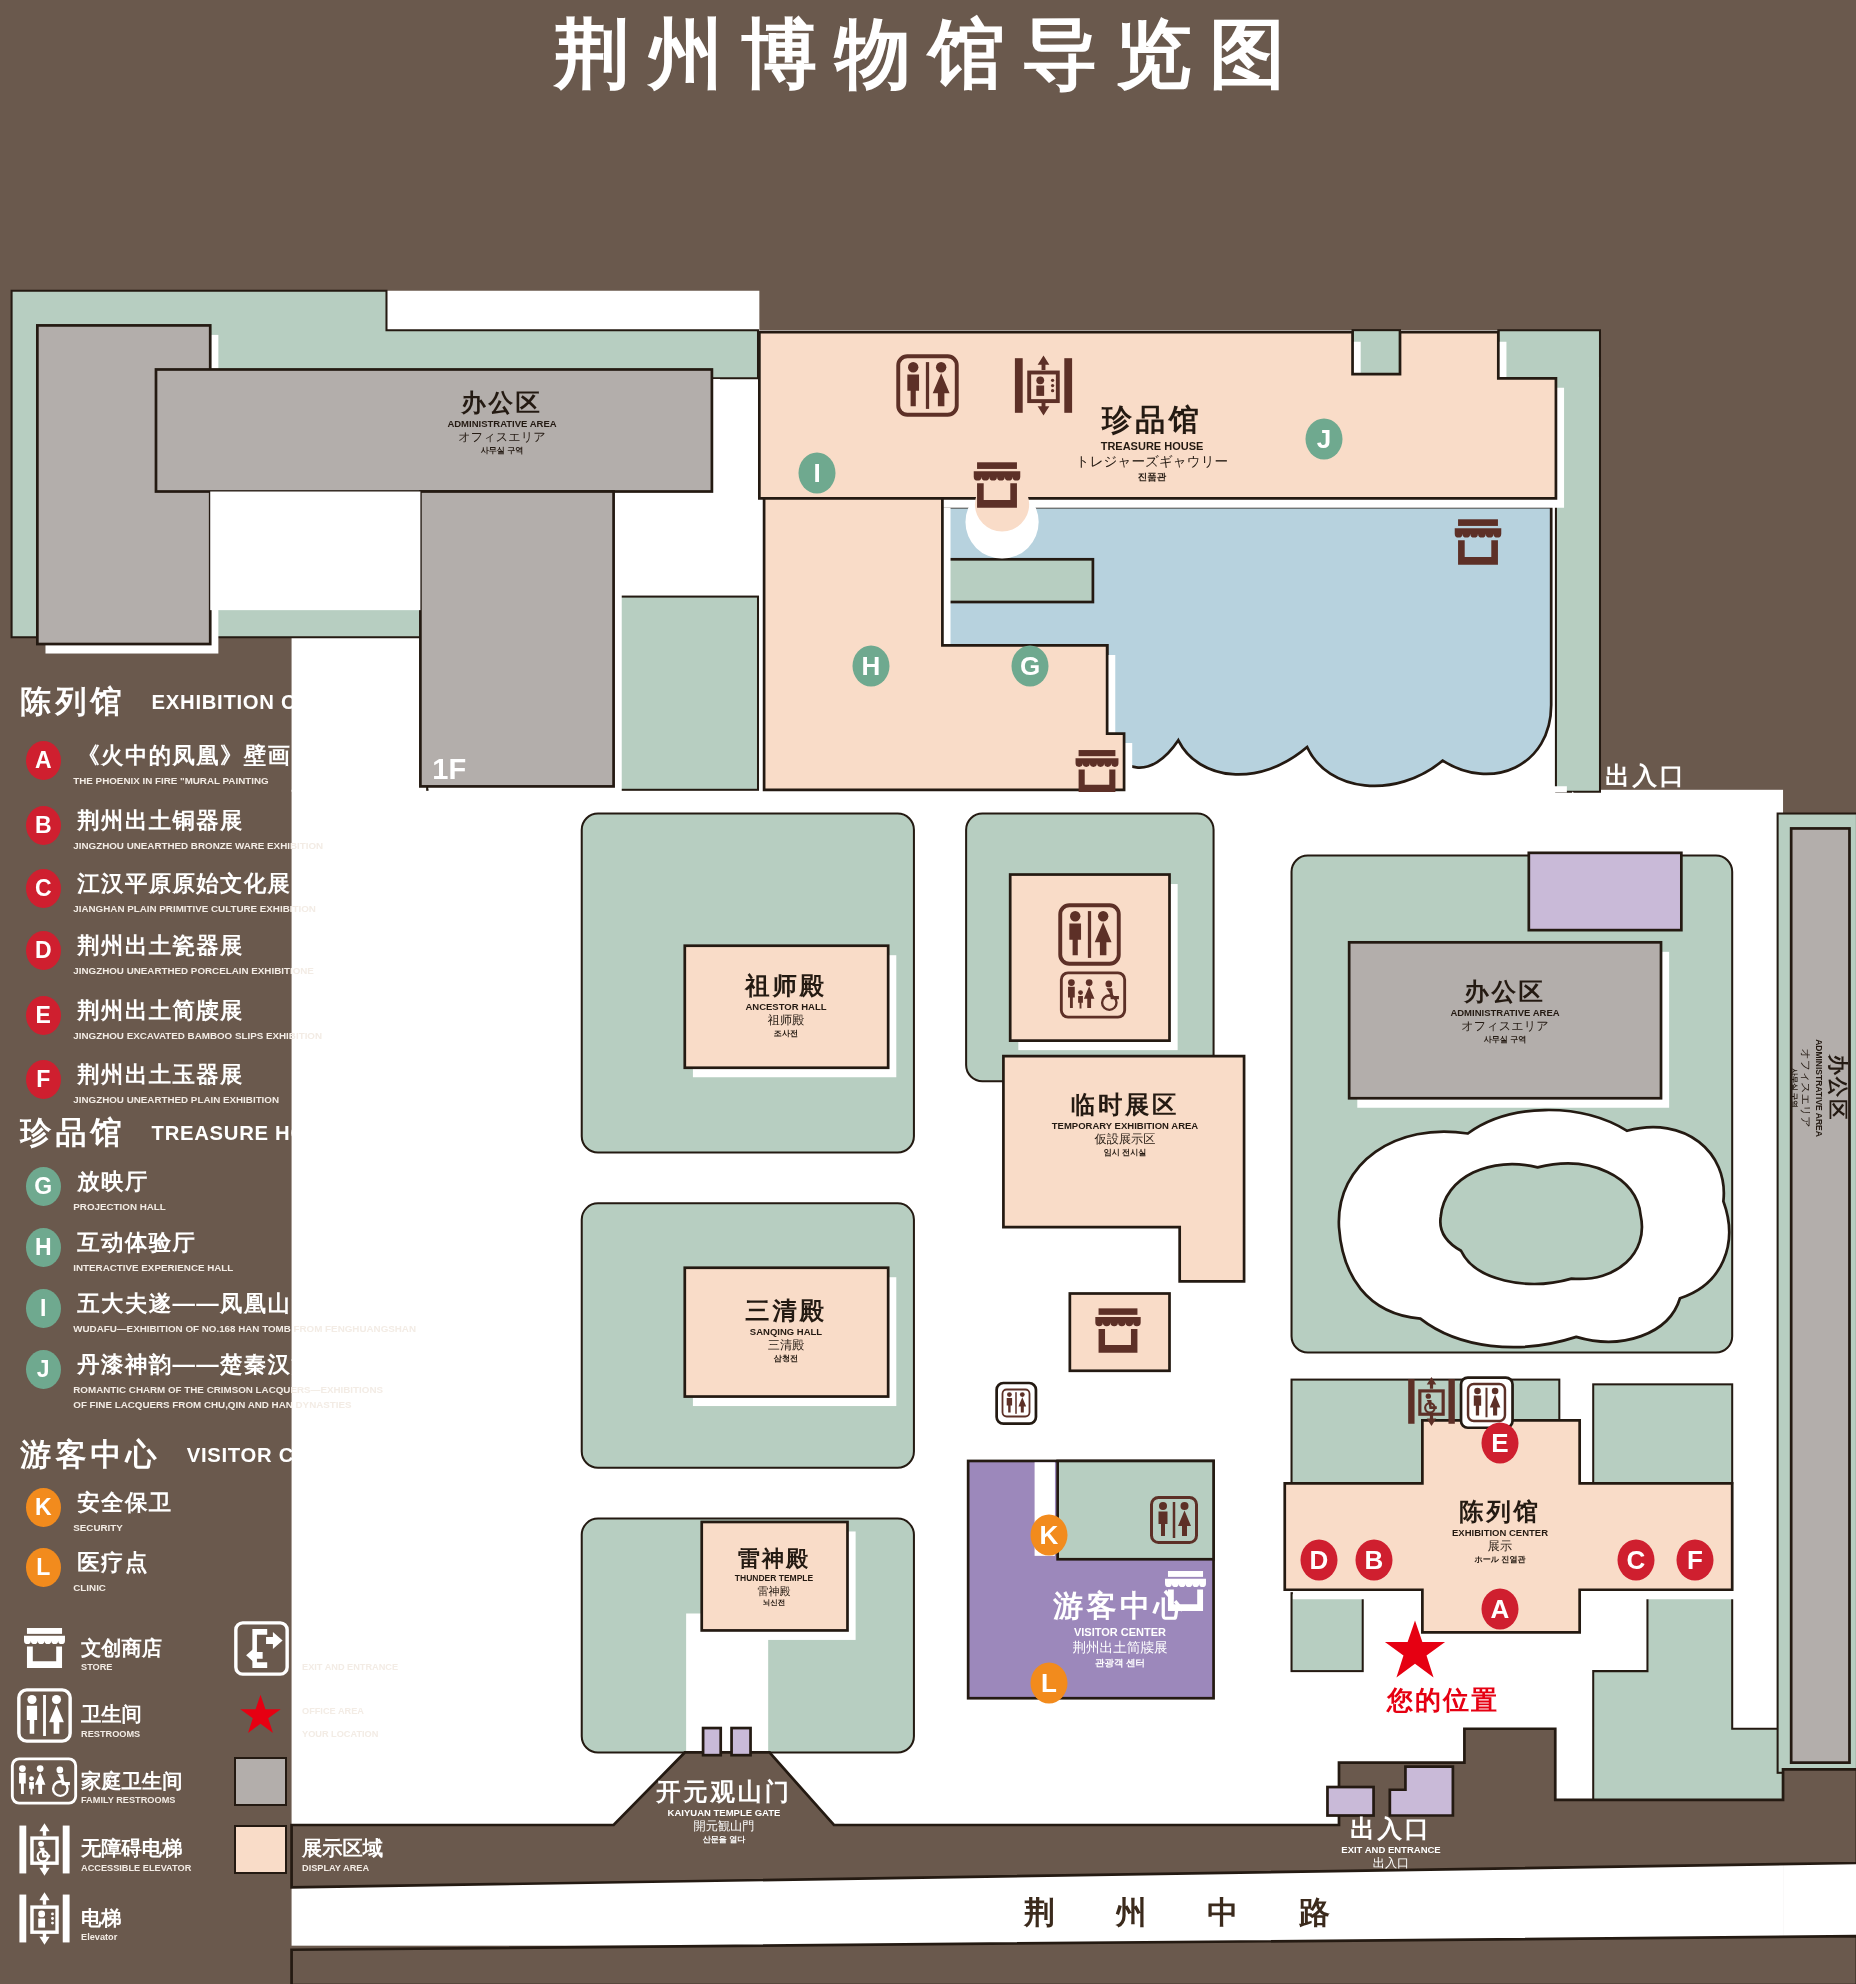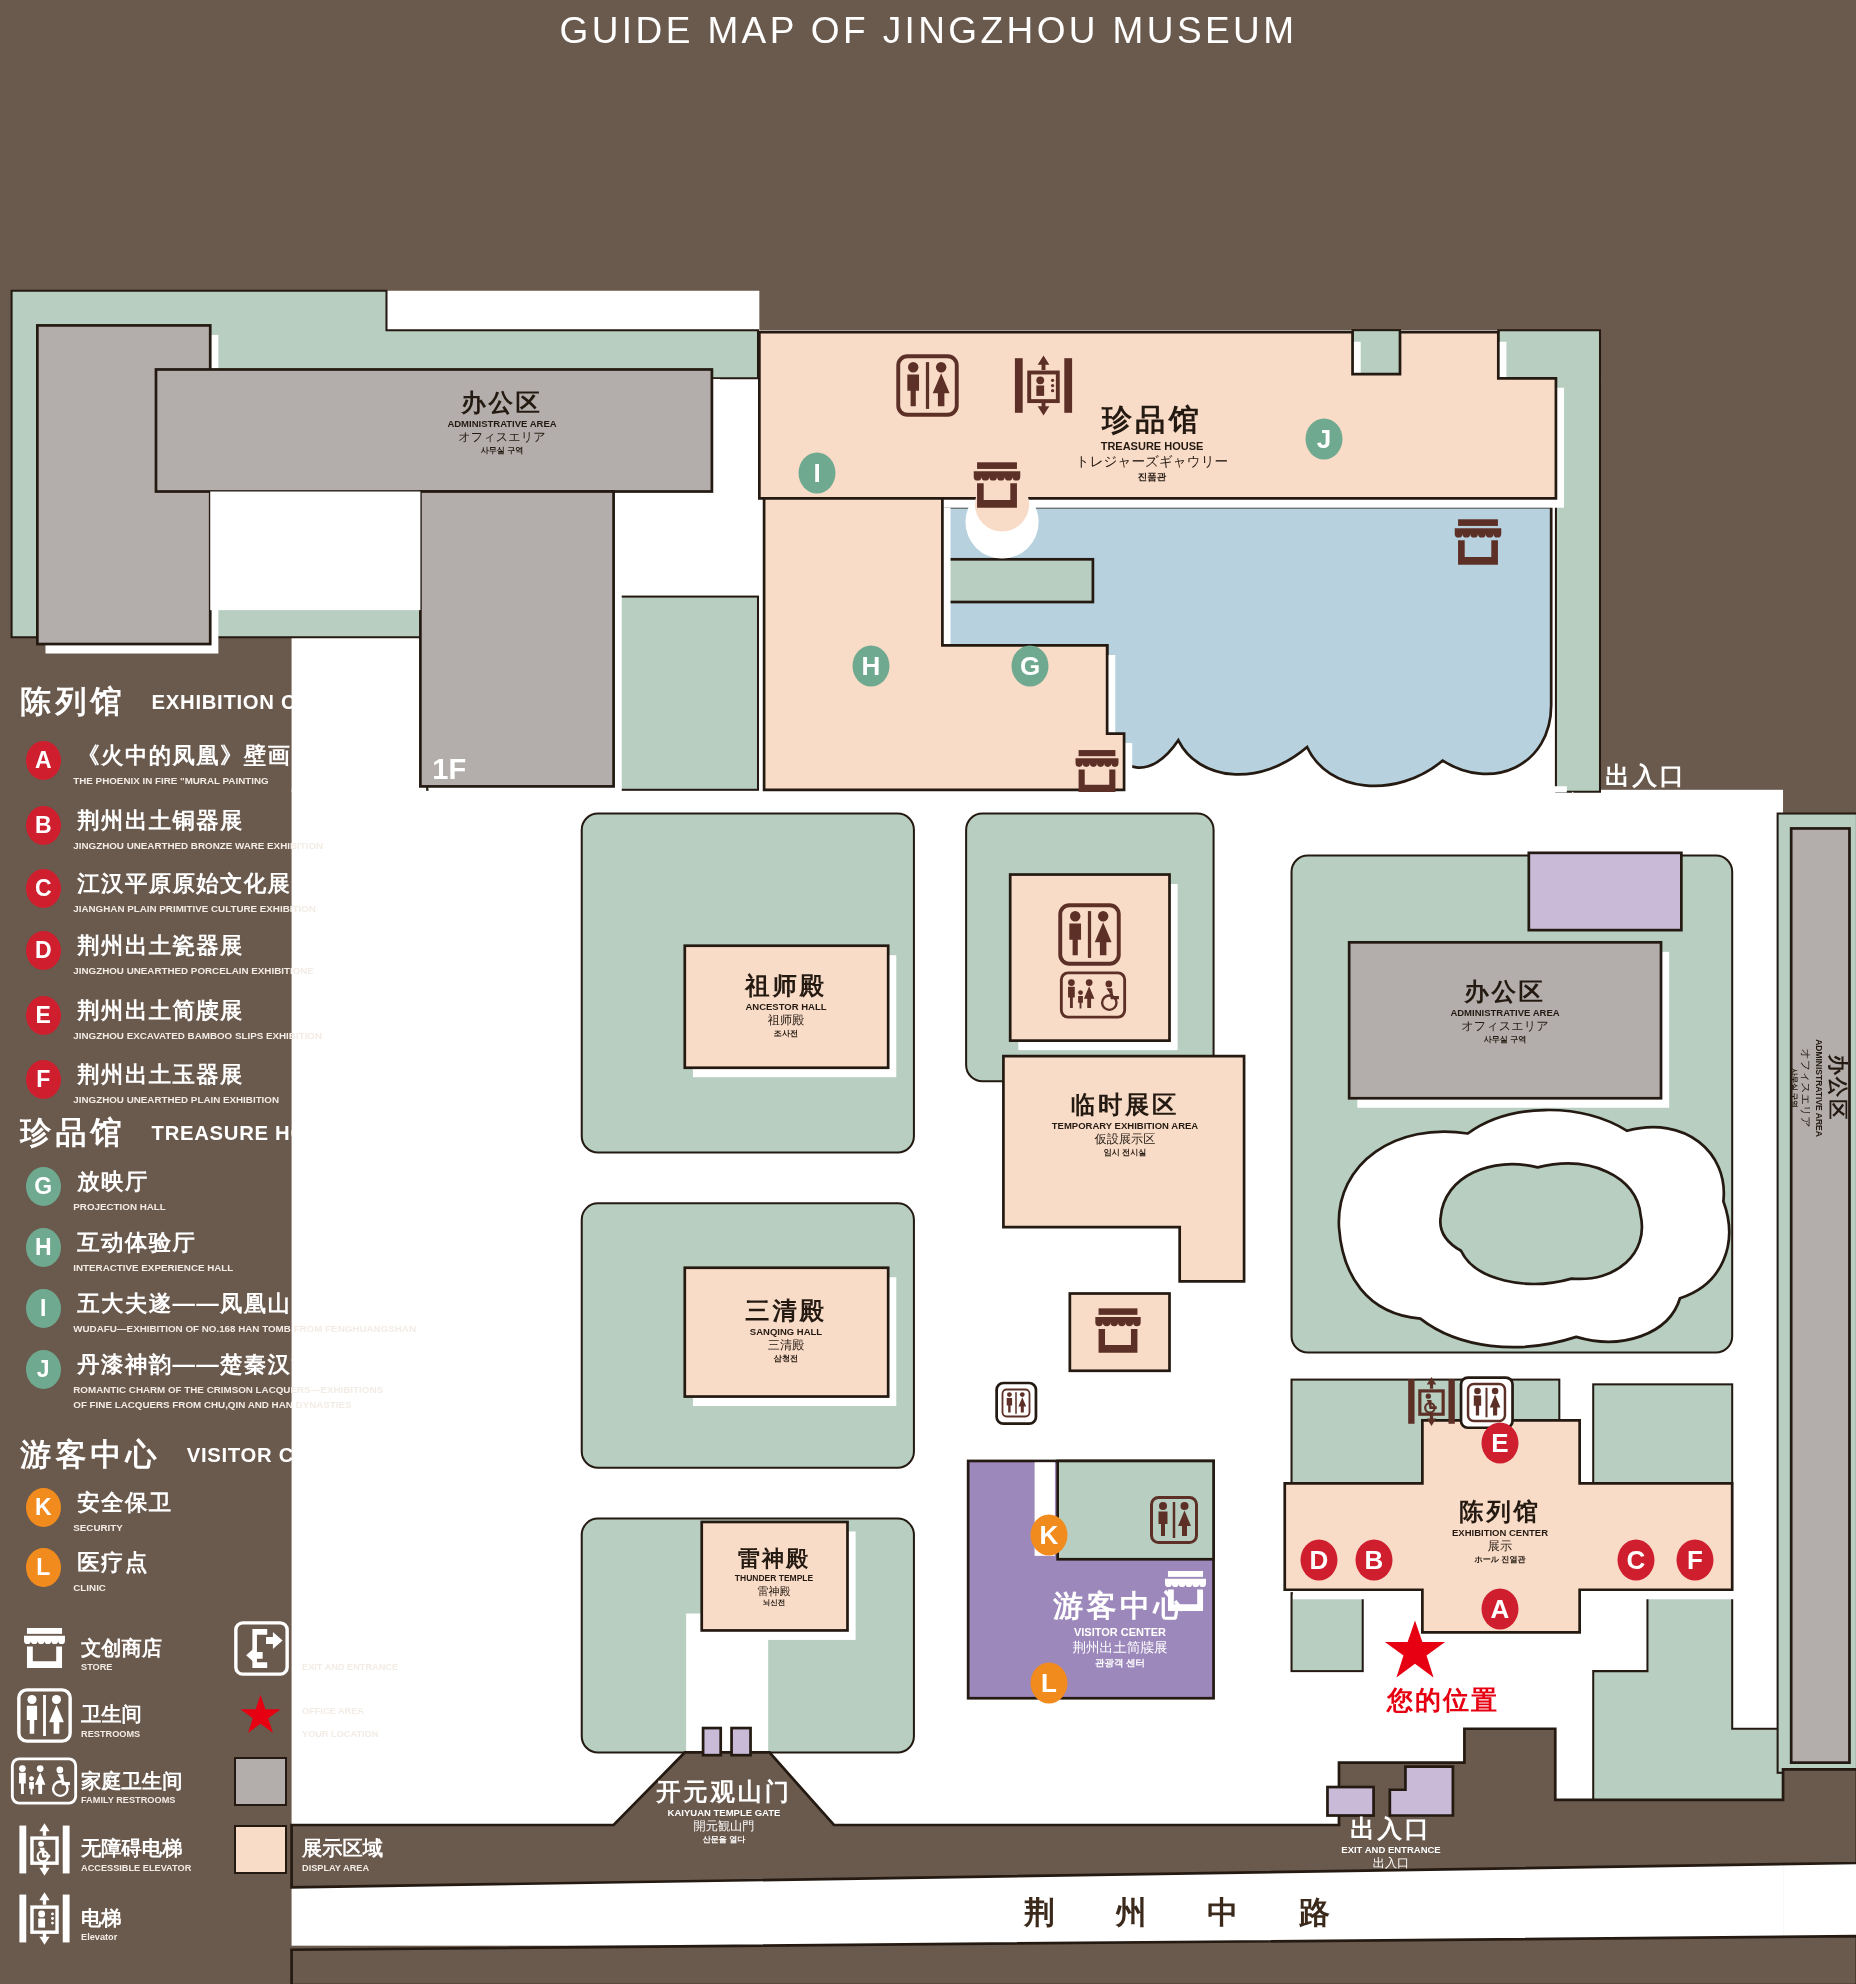--- a/index.html
+++ b/index.html
@@ -242,6 +242,7 @@
   </svg>
 
   <div class="header">
+    <div class="title-zh">荆州博物馆导览图</div>
     <div class="title-en">GUIDE MAP OF JINGZHOU MUSEUM</div>
   </div>
 

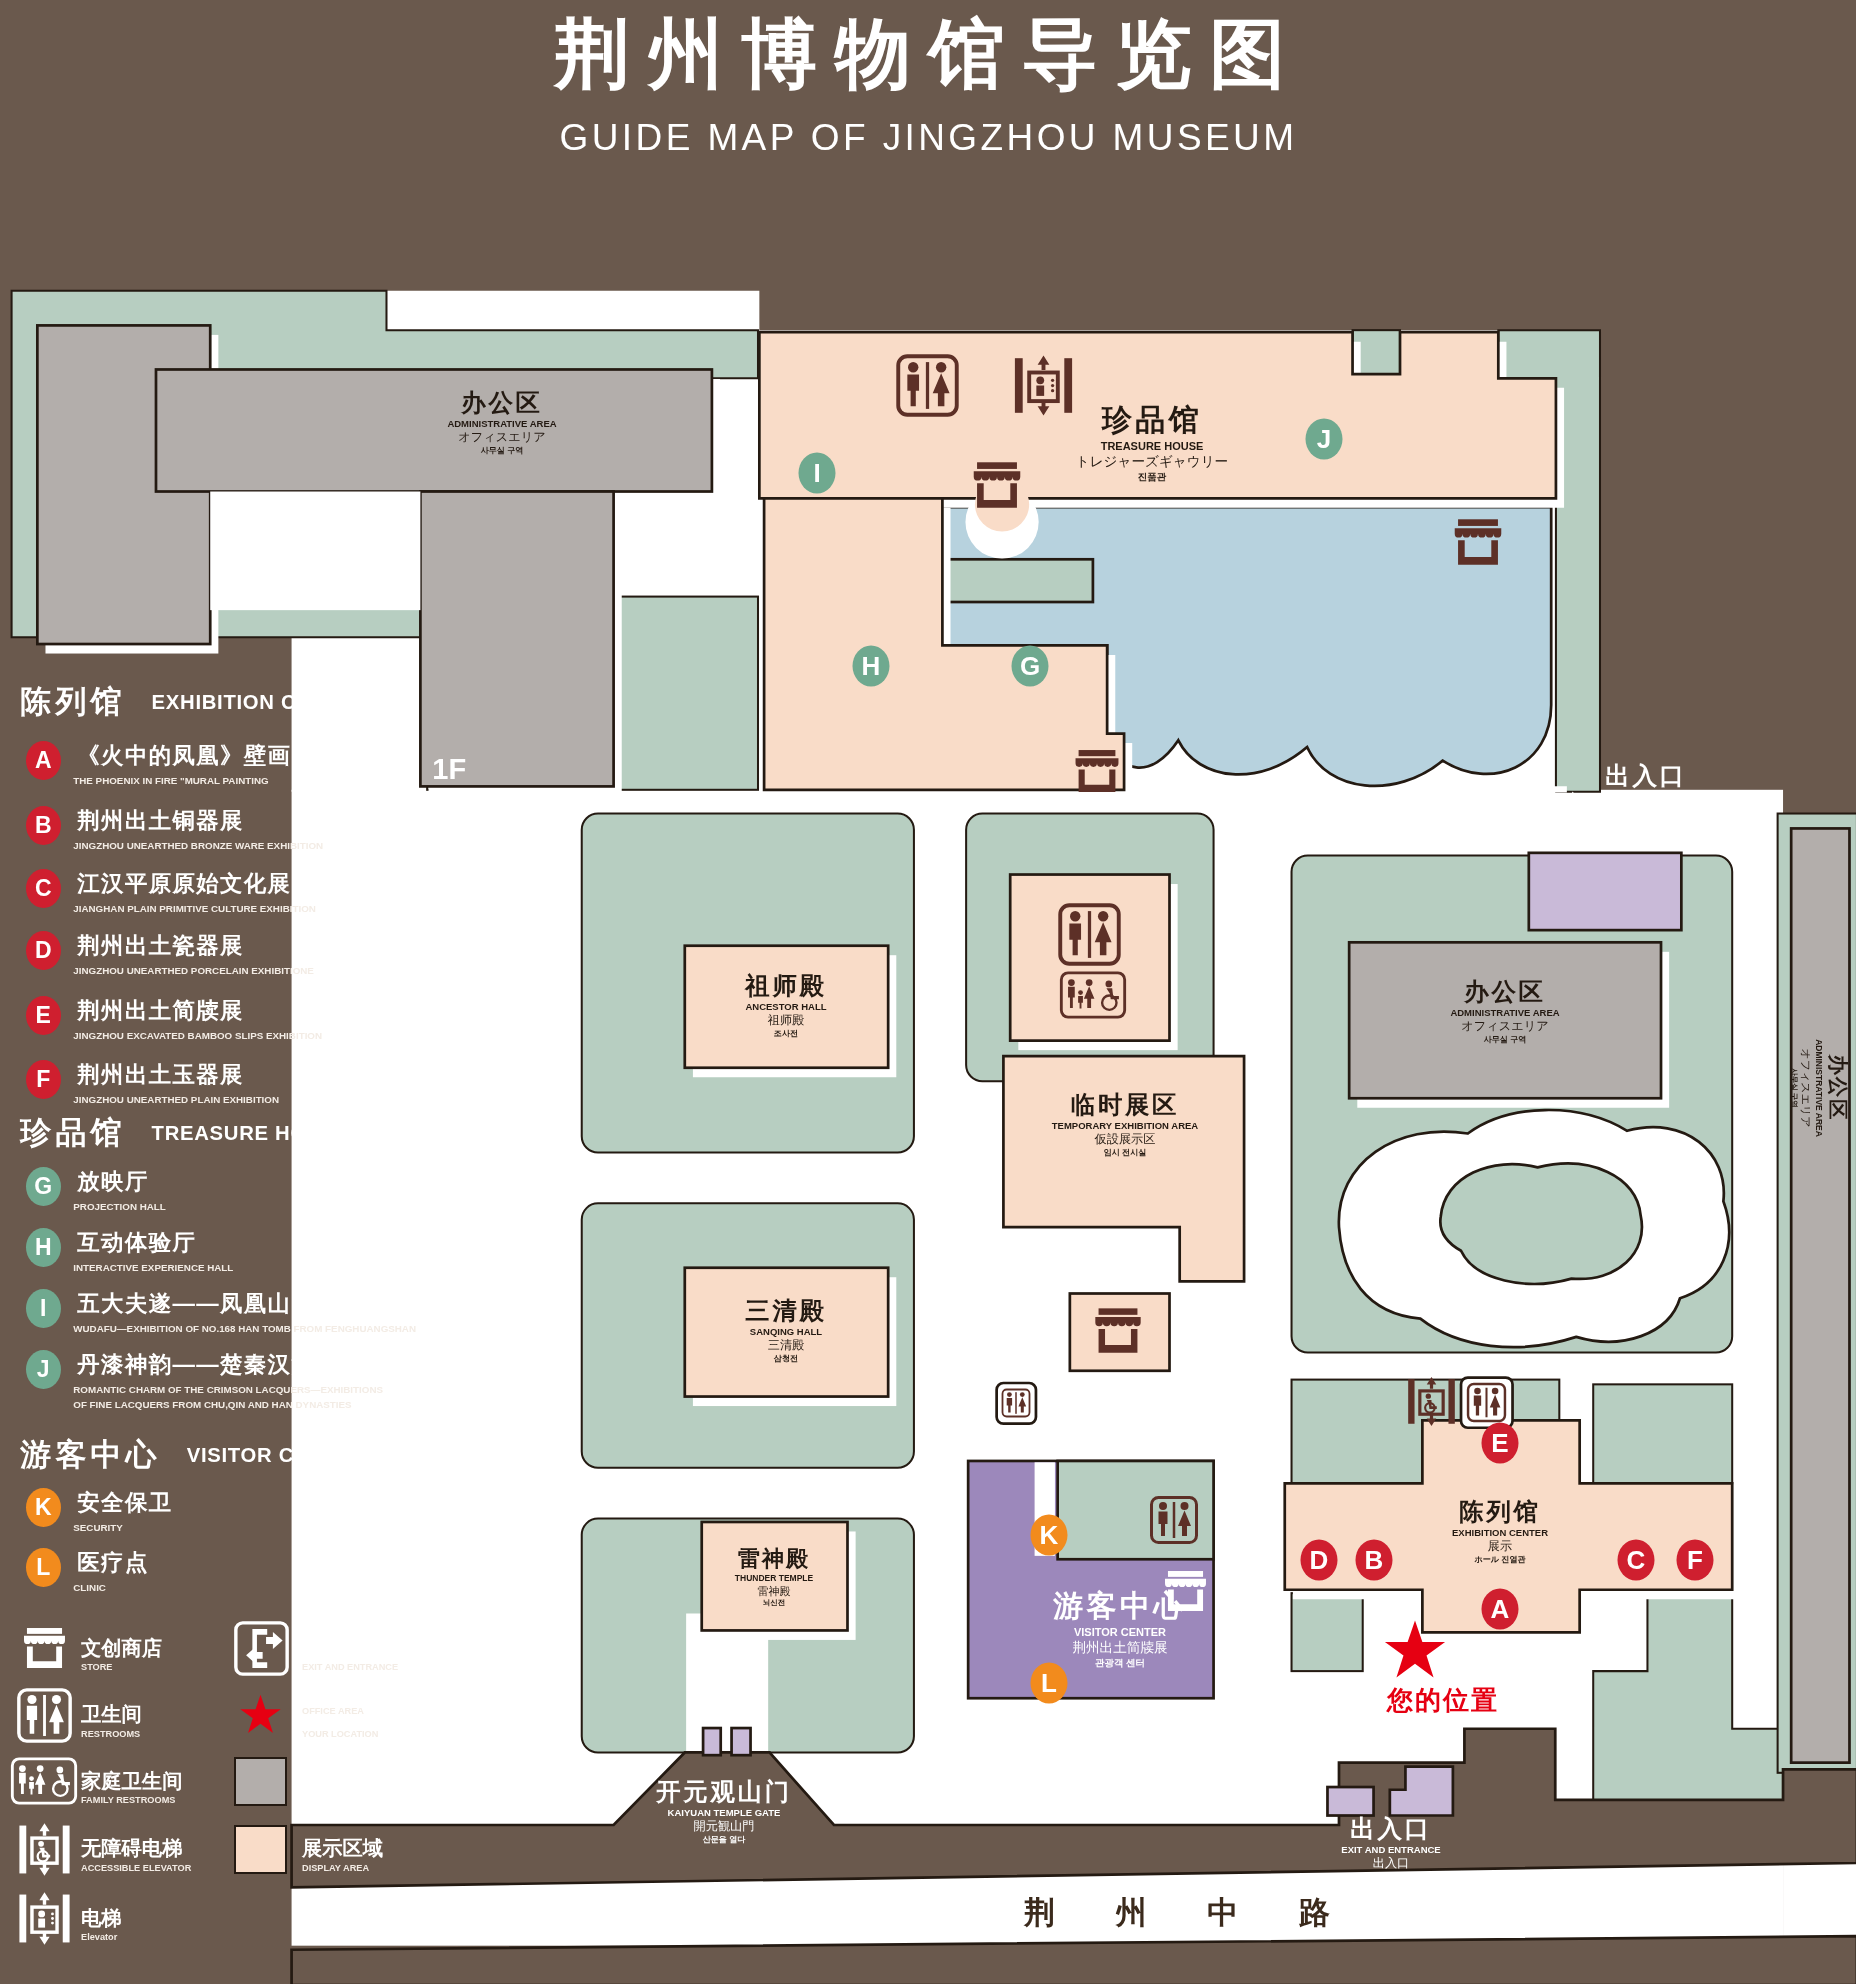--- a/index.html
+++ b/index.html
@@ -243,7 +243,6 @@
 
   <div class="header">
     <div class="title-zh">荆州博物馆导览图</div>
-    <div class="title-en">GUIDE MAP OF JINGZHOU MUSEUM</div>
   </div>
 
   <div class="maplabel" style="left:502px;top:422px">

